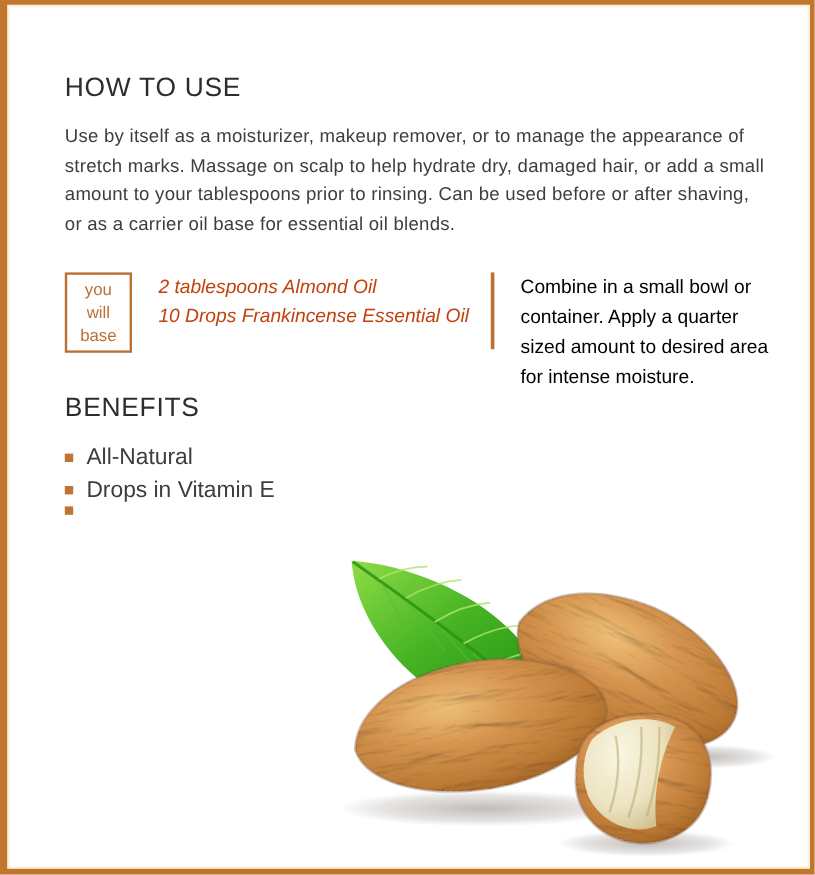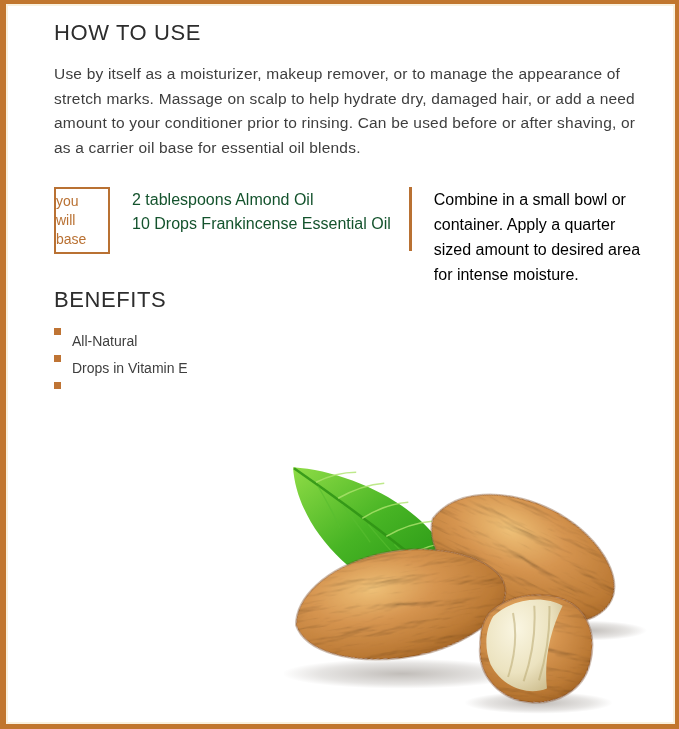--- a/index.html
+++ b/index.html
@@ -18,7 +18,7 @@
     box-shadow: inset 0 0 0 2px #f9f1de;
     overflow: hidden;
   }
-  .content { padding: 16px 34px 0 48px; }
+  .content { padding: 56px 34px 0 48px; }
 
   h1.section-heading {
     margin: 0;

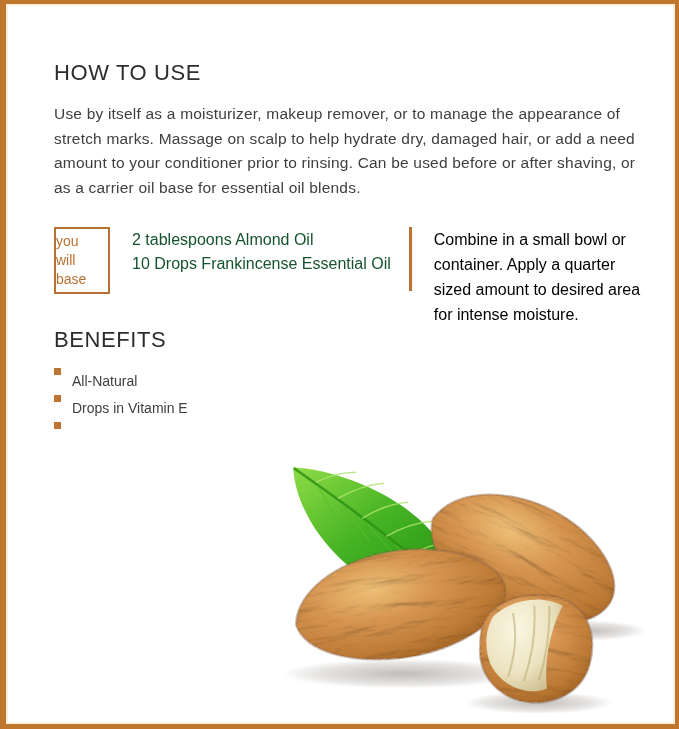--- a/index.html
+++ b/index.html
@@ -108,7 +108,7 @@
   <div class="content">
 
     <h1 class="section-heading">HOW TO USE</h1>
-    <p class="howto-body">Use by itself as a moisturizer, makeup remover, or to manage the appearance of stretch marks. Massage on scalp to help hydrate dry, damaged hair, or add a need amount to your conditioner prior to rinsing. Can be used before or after shaving, or as a carrier oil base for essential oil blends.</p>
+    <p class="howto-body">Use by itself as a moisturizer, makeup remover, or to manage the appearance of stretch marks. Massage on scalp to help hydrate dry, damaged hair, or add a small amount to your tablespoons prior to rinsing. Can be used before or after shaving, or as a carrier oil base for essential oil blends.</p>
 
 
     <div class="recipe-row">

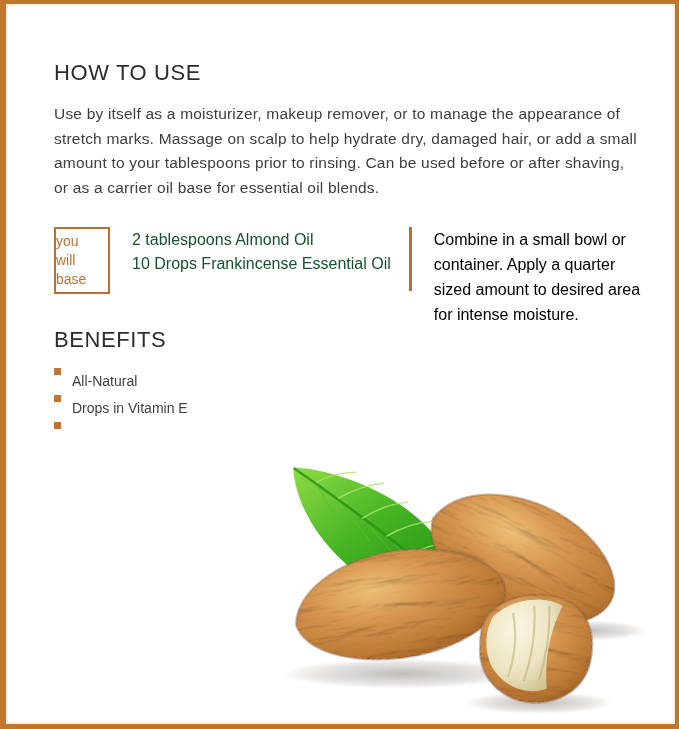--- a/index.html
+++ b/index.html
@@ -50,7 +50,7 @@
     color: #b97133;
     display: flex;
     flex-direction: column;
-    align-items: flex-start;
+    align-items: center;
     justify-content: center;
     font-size: 14px;
     line-height: 19px;

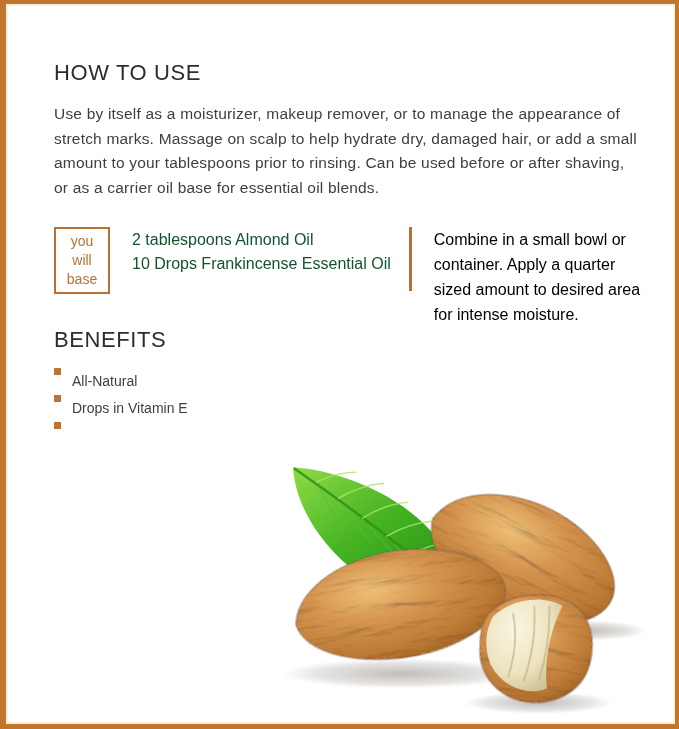--- a/index.html
+++ b/index.html
@@ -61,9 +61,10 @@
     margin-left: 22px;
     font-size: 16px;
     line-height: 23.5px;
-    color: #14532d;
+    color: #c2410c;
     white-space: nowrap;
     padding-top: 1px;
+    font-style: italic;
   }
   .recipe-divider {
     width: 3px;

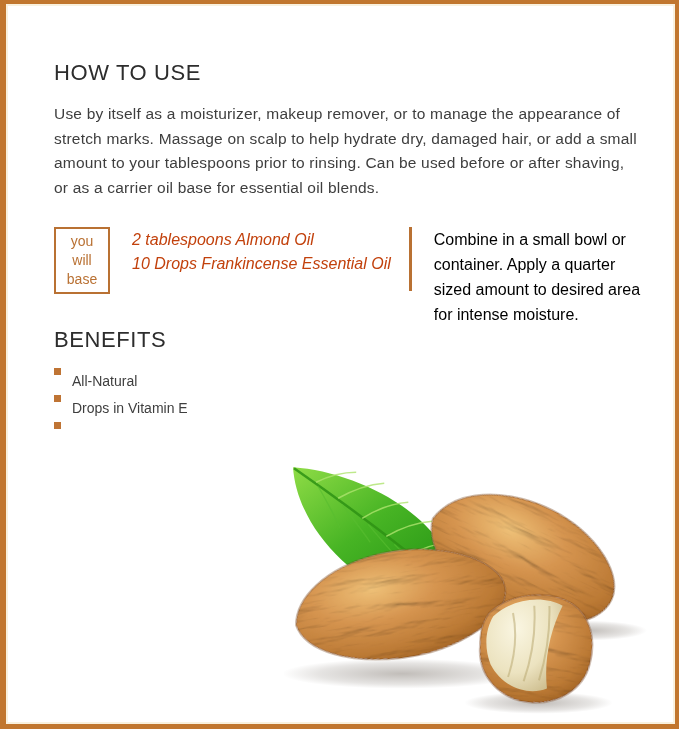--- a/index.html
+++ b/index.html
@@ -85,7 +85,8 @@
   .benefits-list { margin-top: 15px; }
   .benefit-item {
     display: flex;
-    font-size: 14px;
+    align-items: center;
+    font-size: 19px;
     line-height: 27px;
     color: #3e3e3e;
   }

